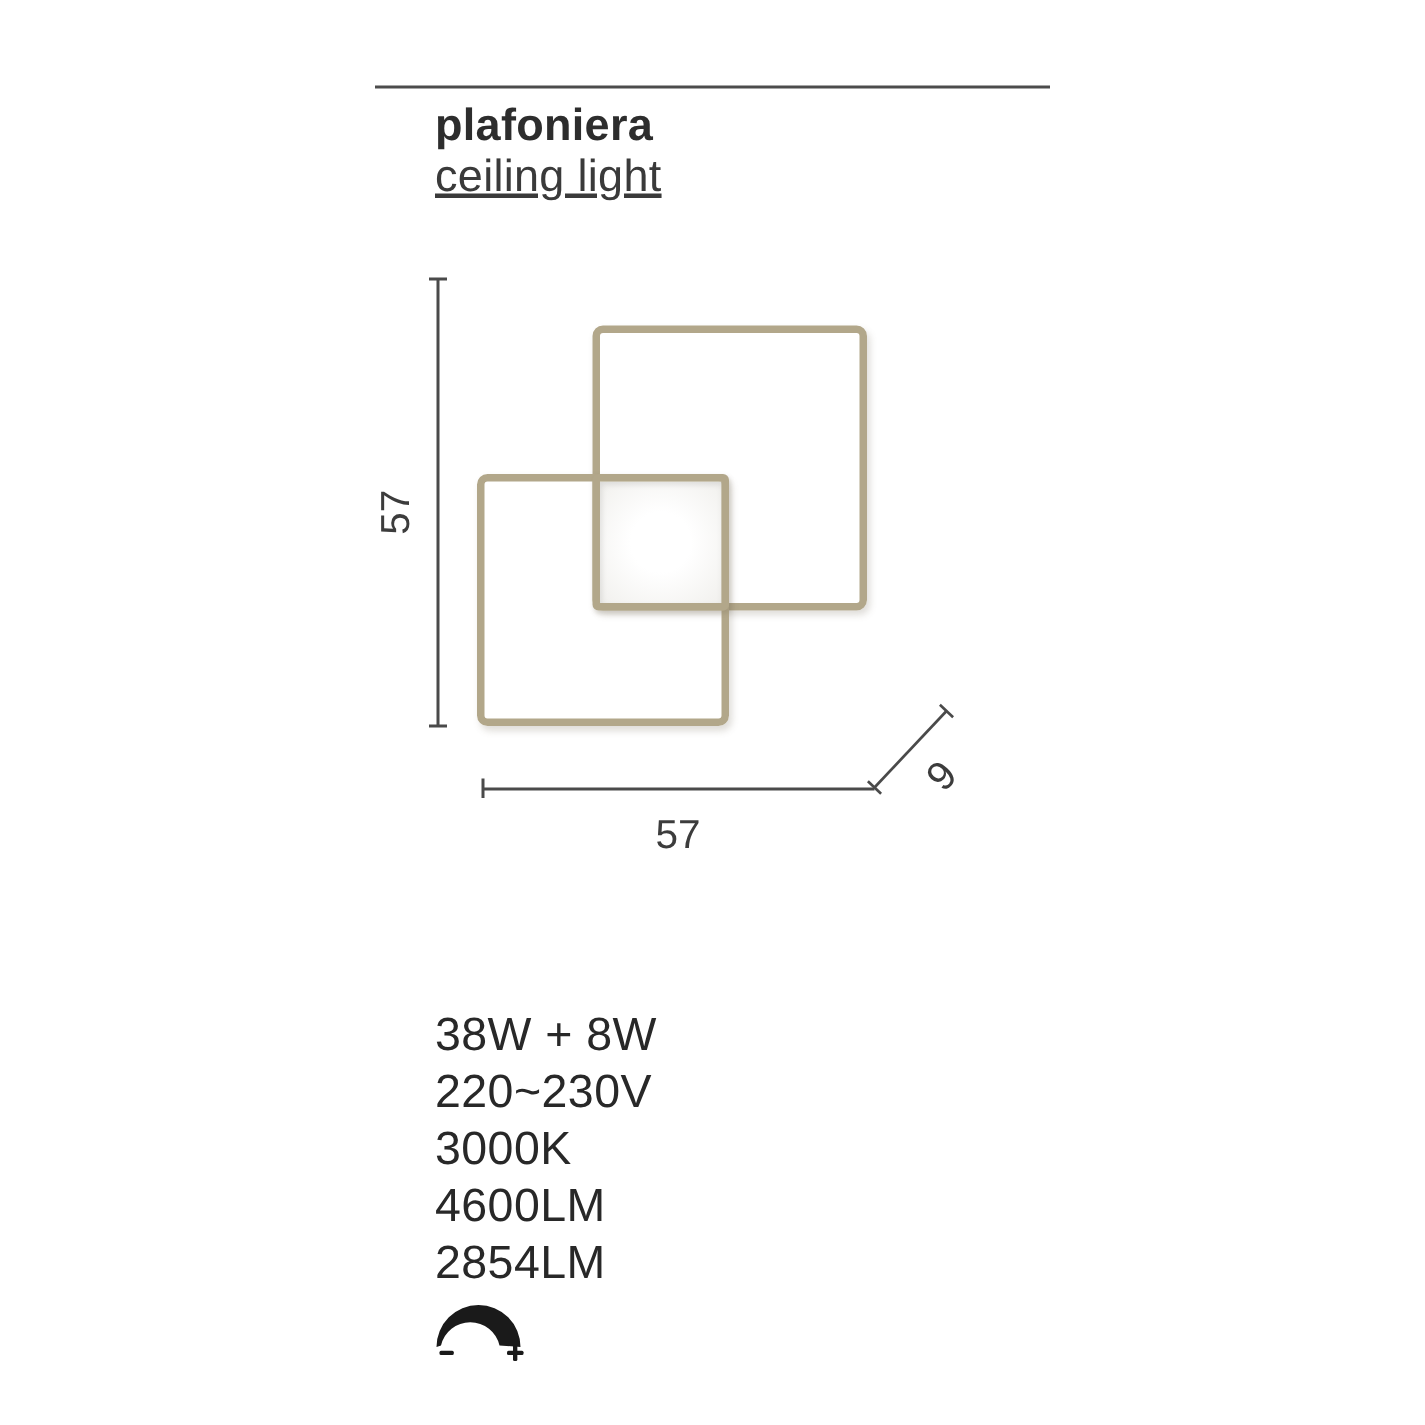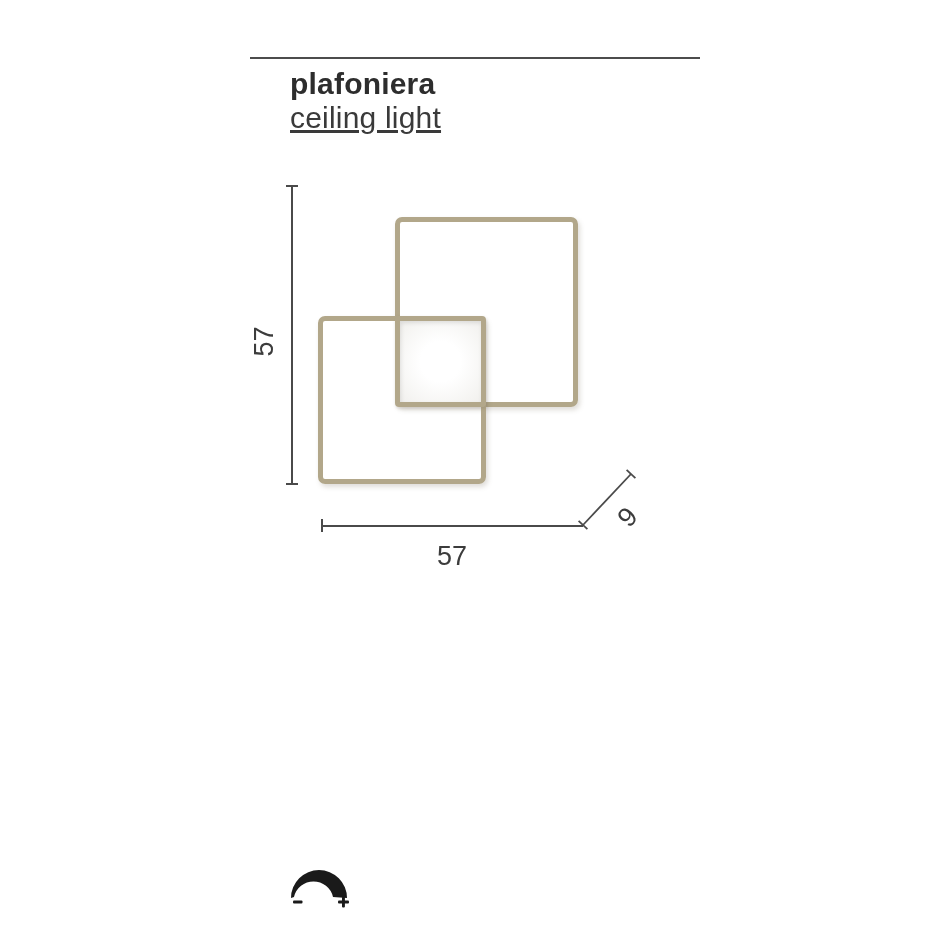--- a/index.html
+++ b/index.html
@@ -74,6 +74,13 @@
   </svg>
   <div class="abs dim-label label-depth">9</div>
 
+  <div class="abs specs">
+    <div>38W + 8W</div>
+    <div>220~230V</div>
+    <div>3000K</div>
+    <div>4600LM</div>
+    <div>2854LM</div>
+  </div>
 
   <svg class="abs dimmer-svg" viewBox="0 0 64 50">
     <path d="M 3 38 A 28 28 0 0 1 59 38 L 45 37 A 20 20 0 0 0 6 37 Z" fill="#1a1a1a"></path>

